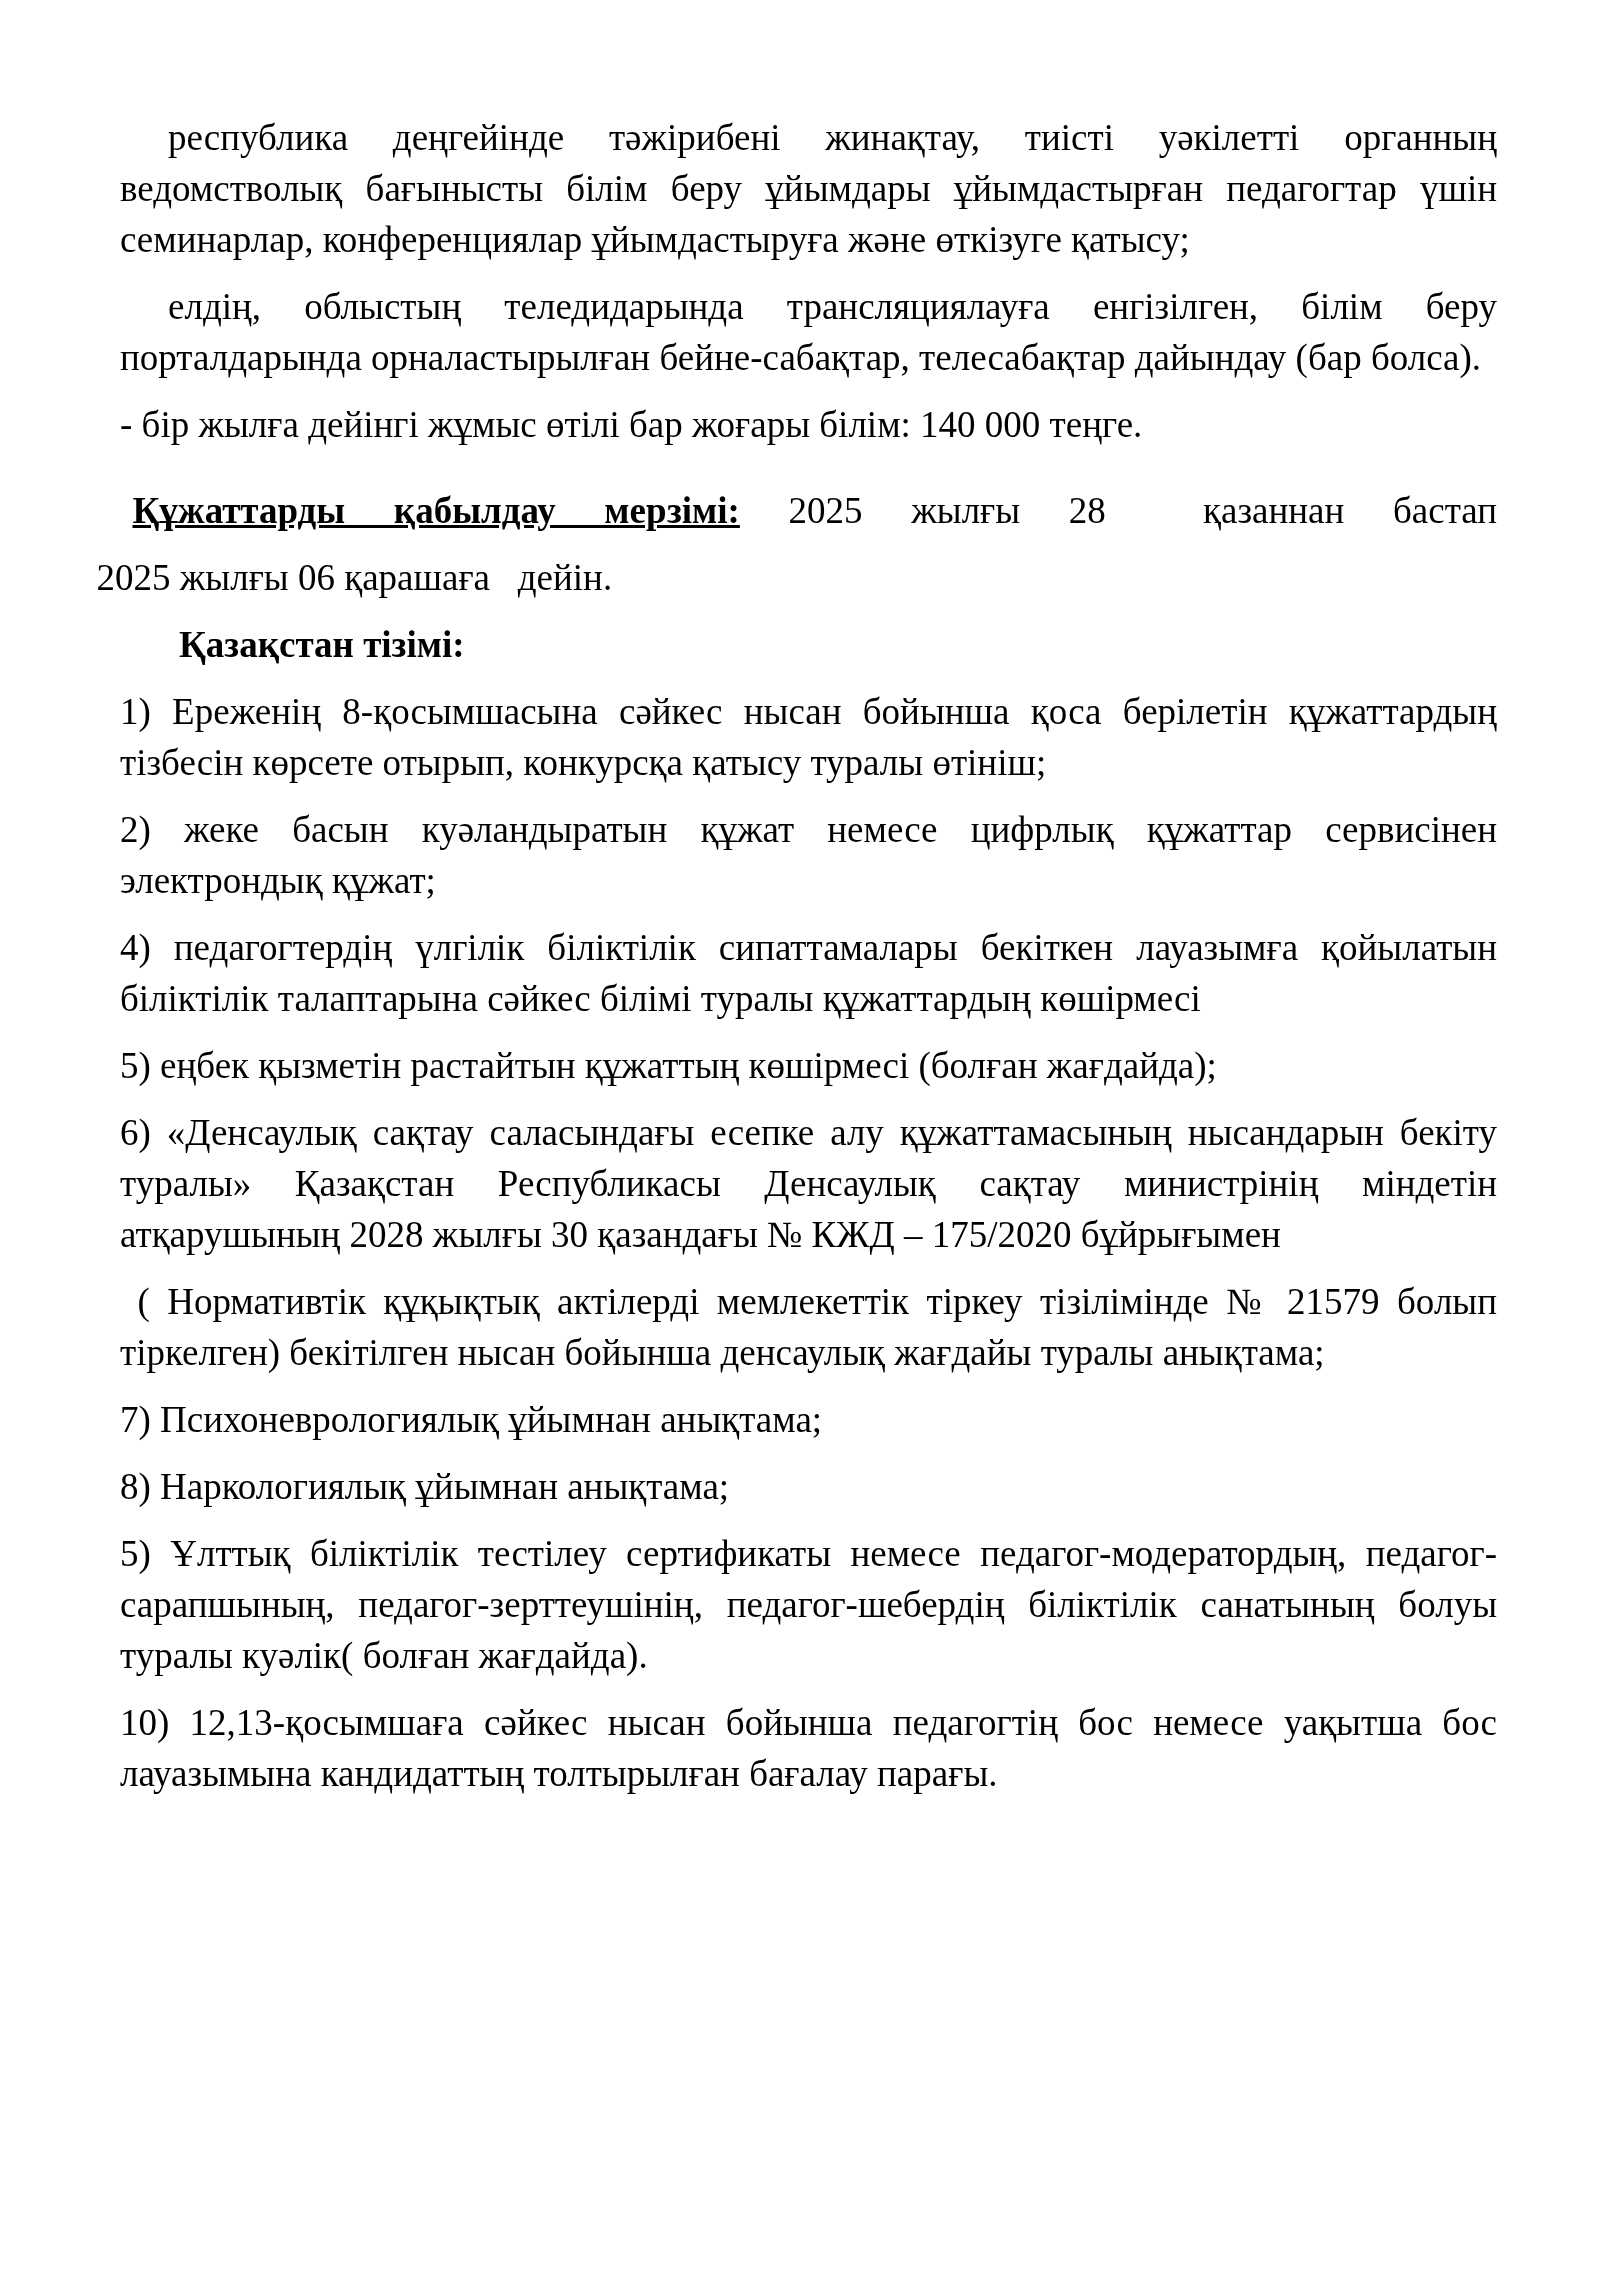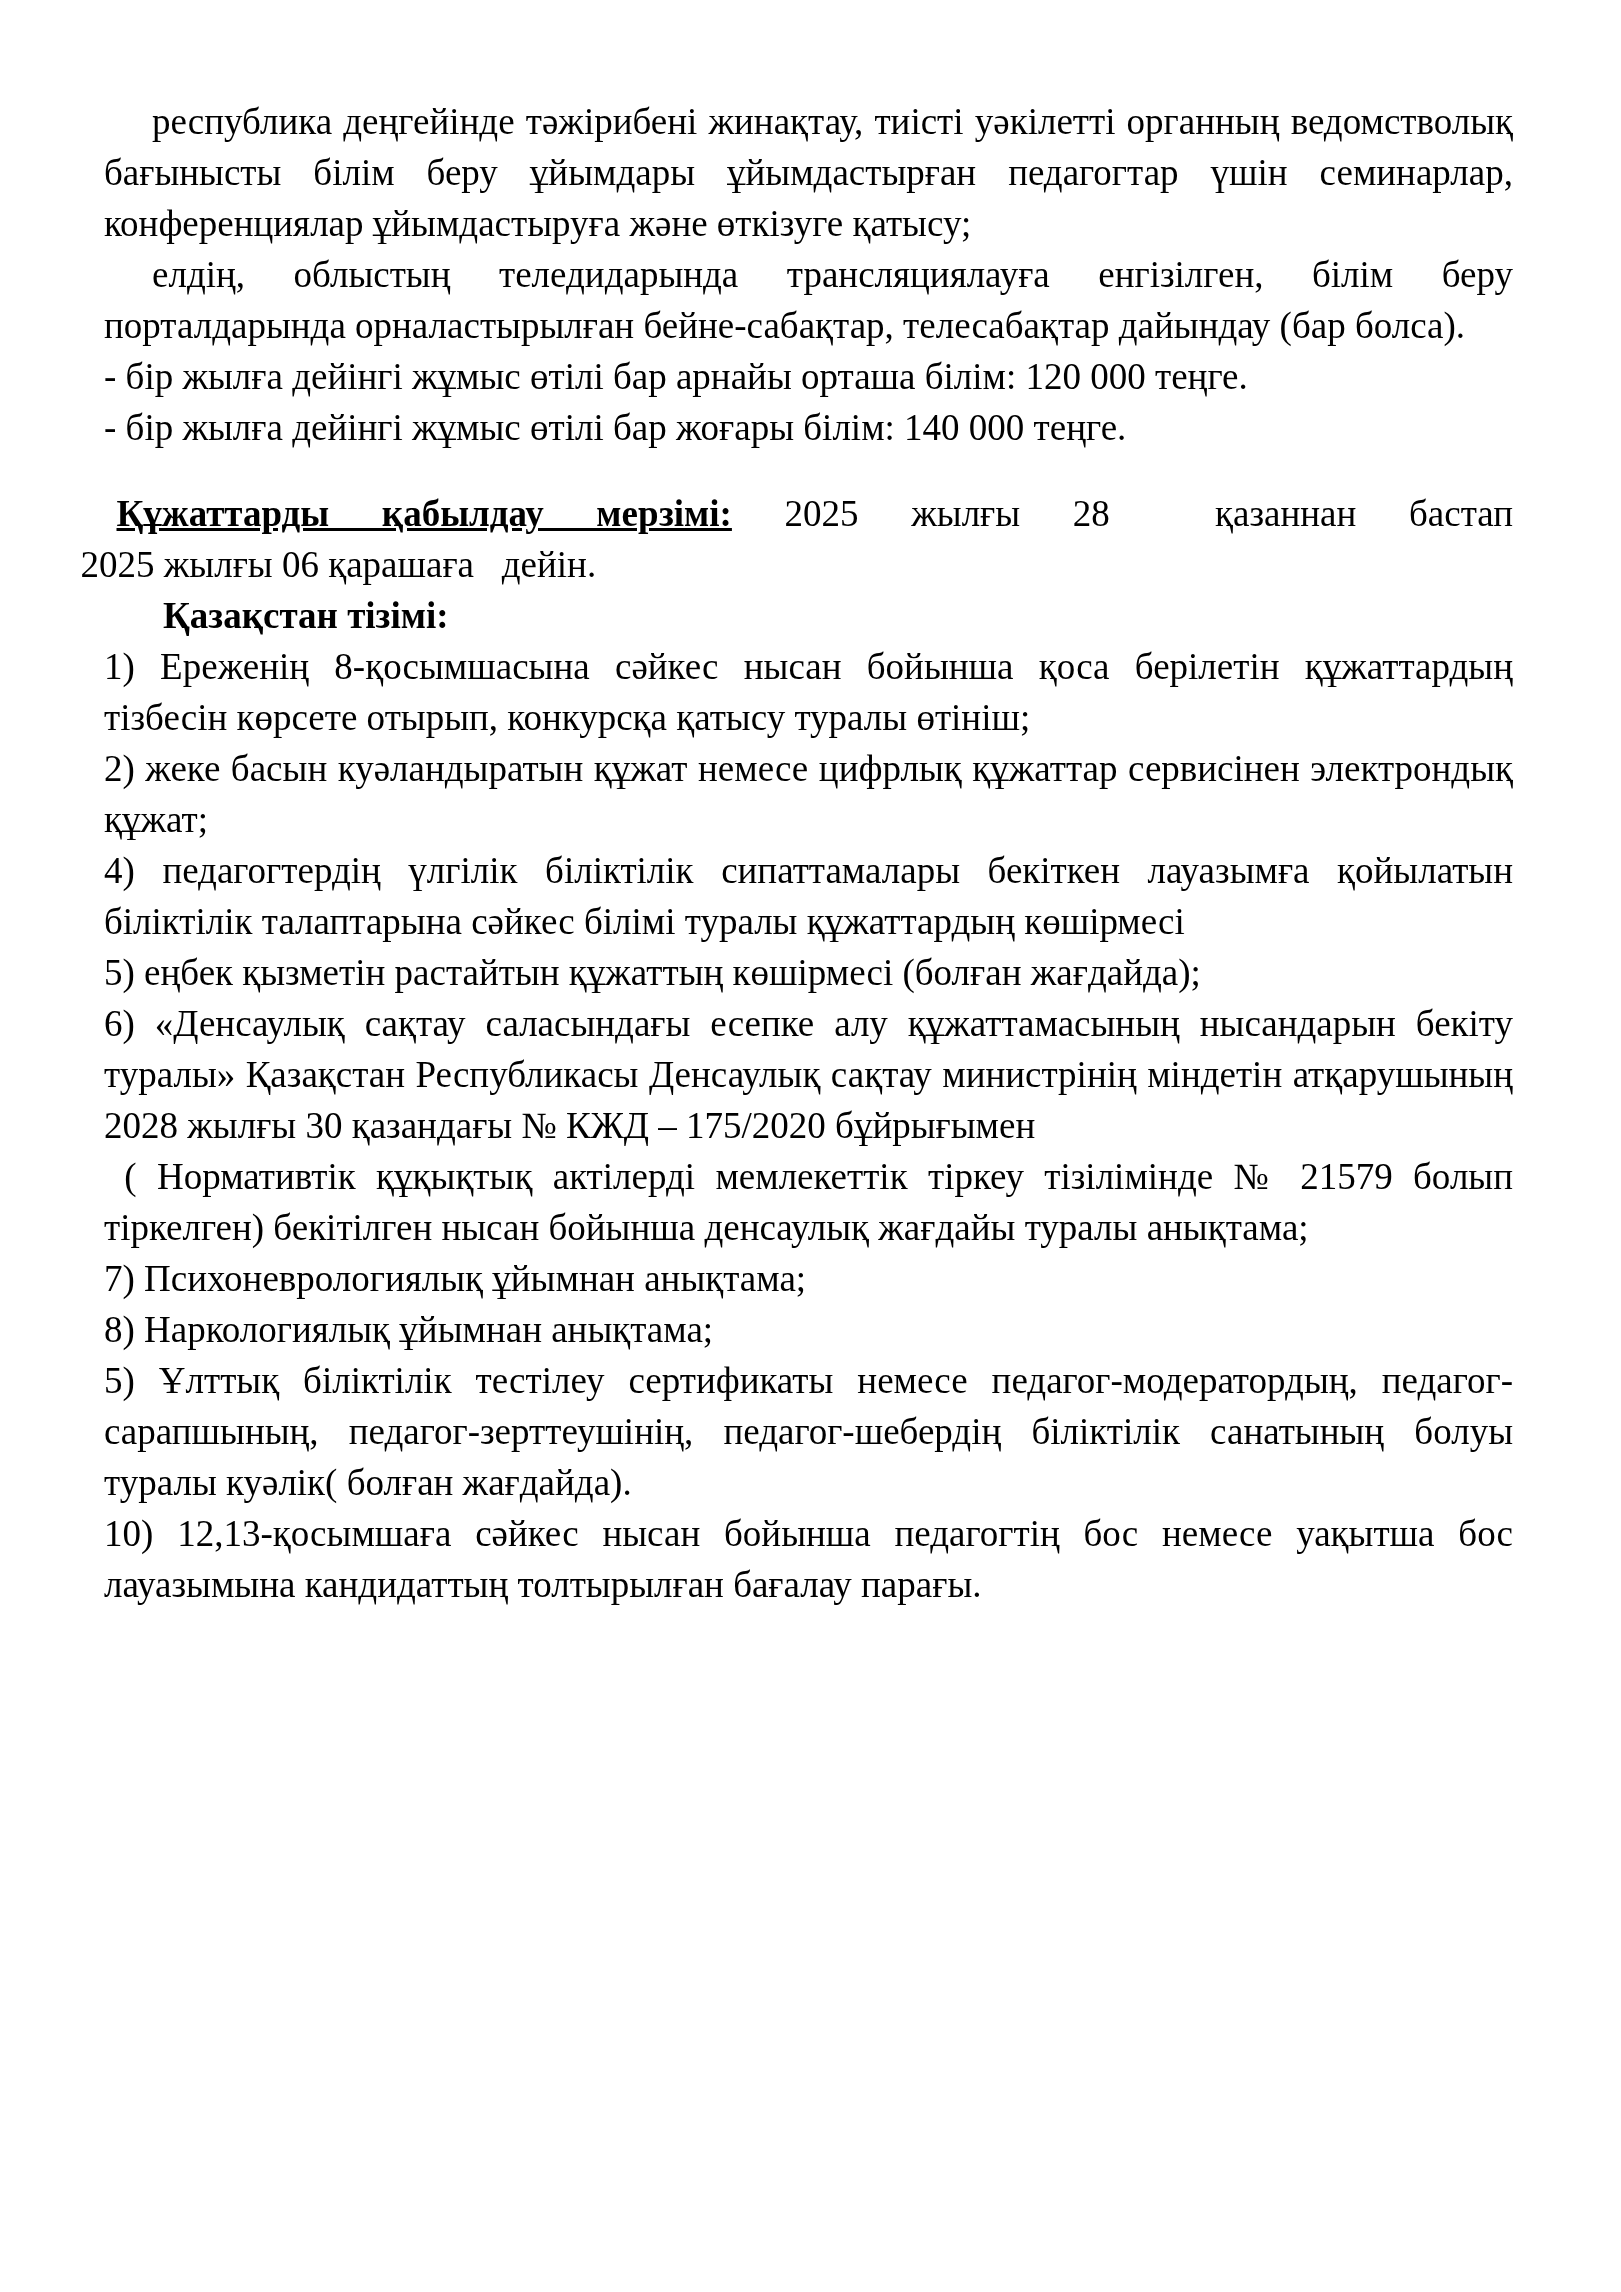--- a/index.html
+++ b/index.html
@@ -18,7 +18,7 @@
     padding: 96px 108px 0 104px;
     overflow: hidden;
   }
-  .page p { margin: 0; }
+  .page p { margin: 16px; }
   .para { text-align: justify; white-space: pre-wrap; }
   .pre  { white-space: pre-wrap; }
   .indent { text-indent: 48px; }

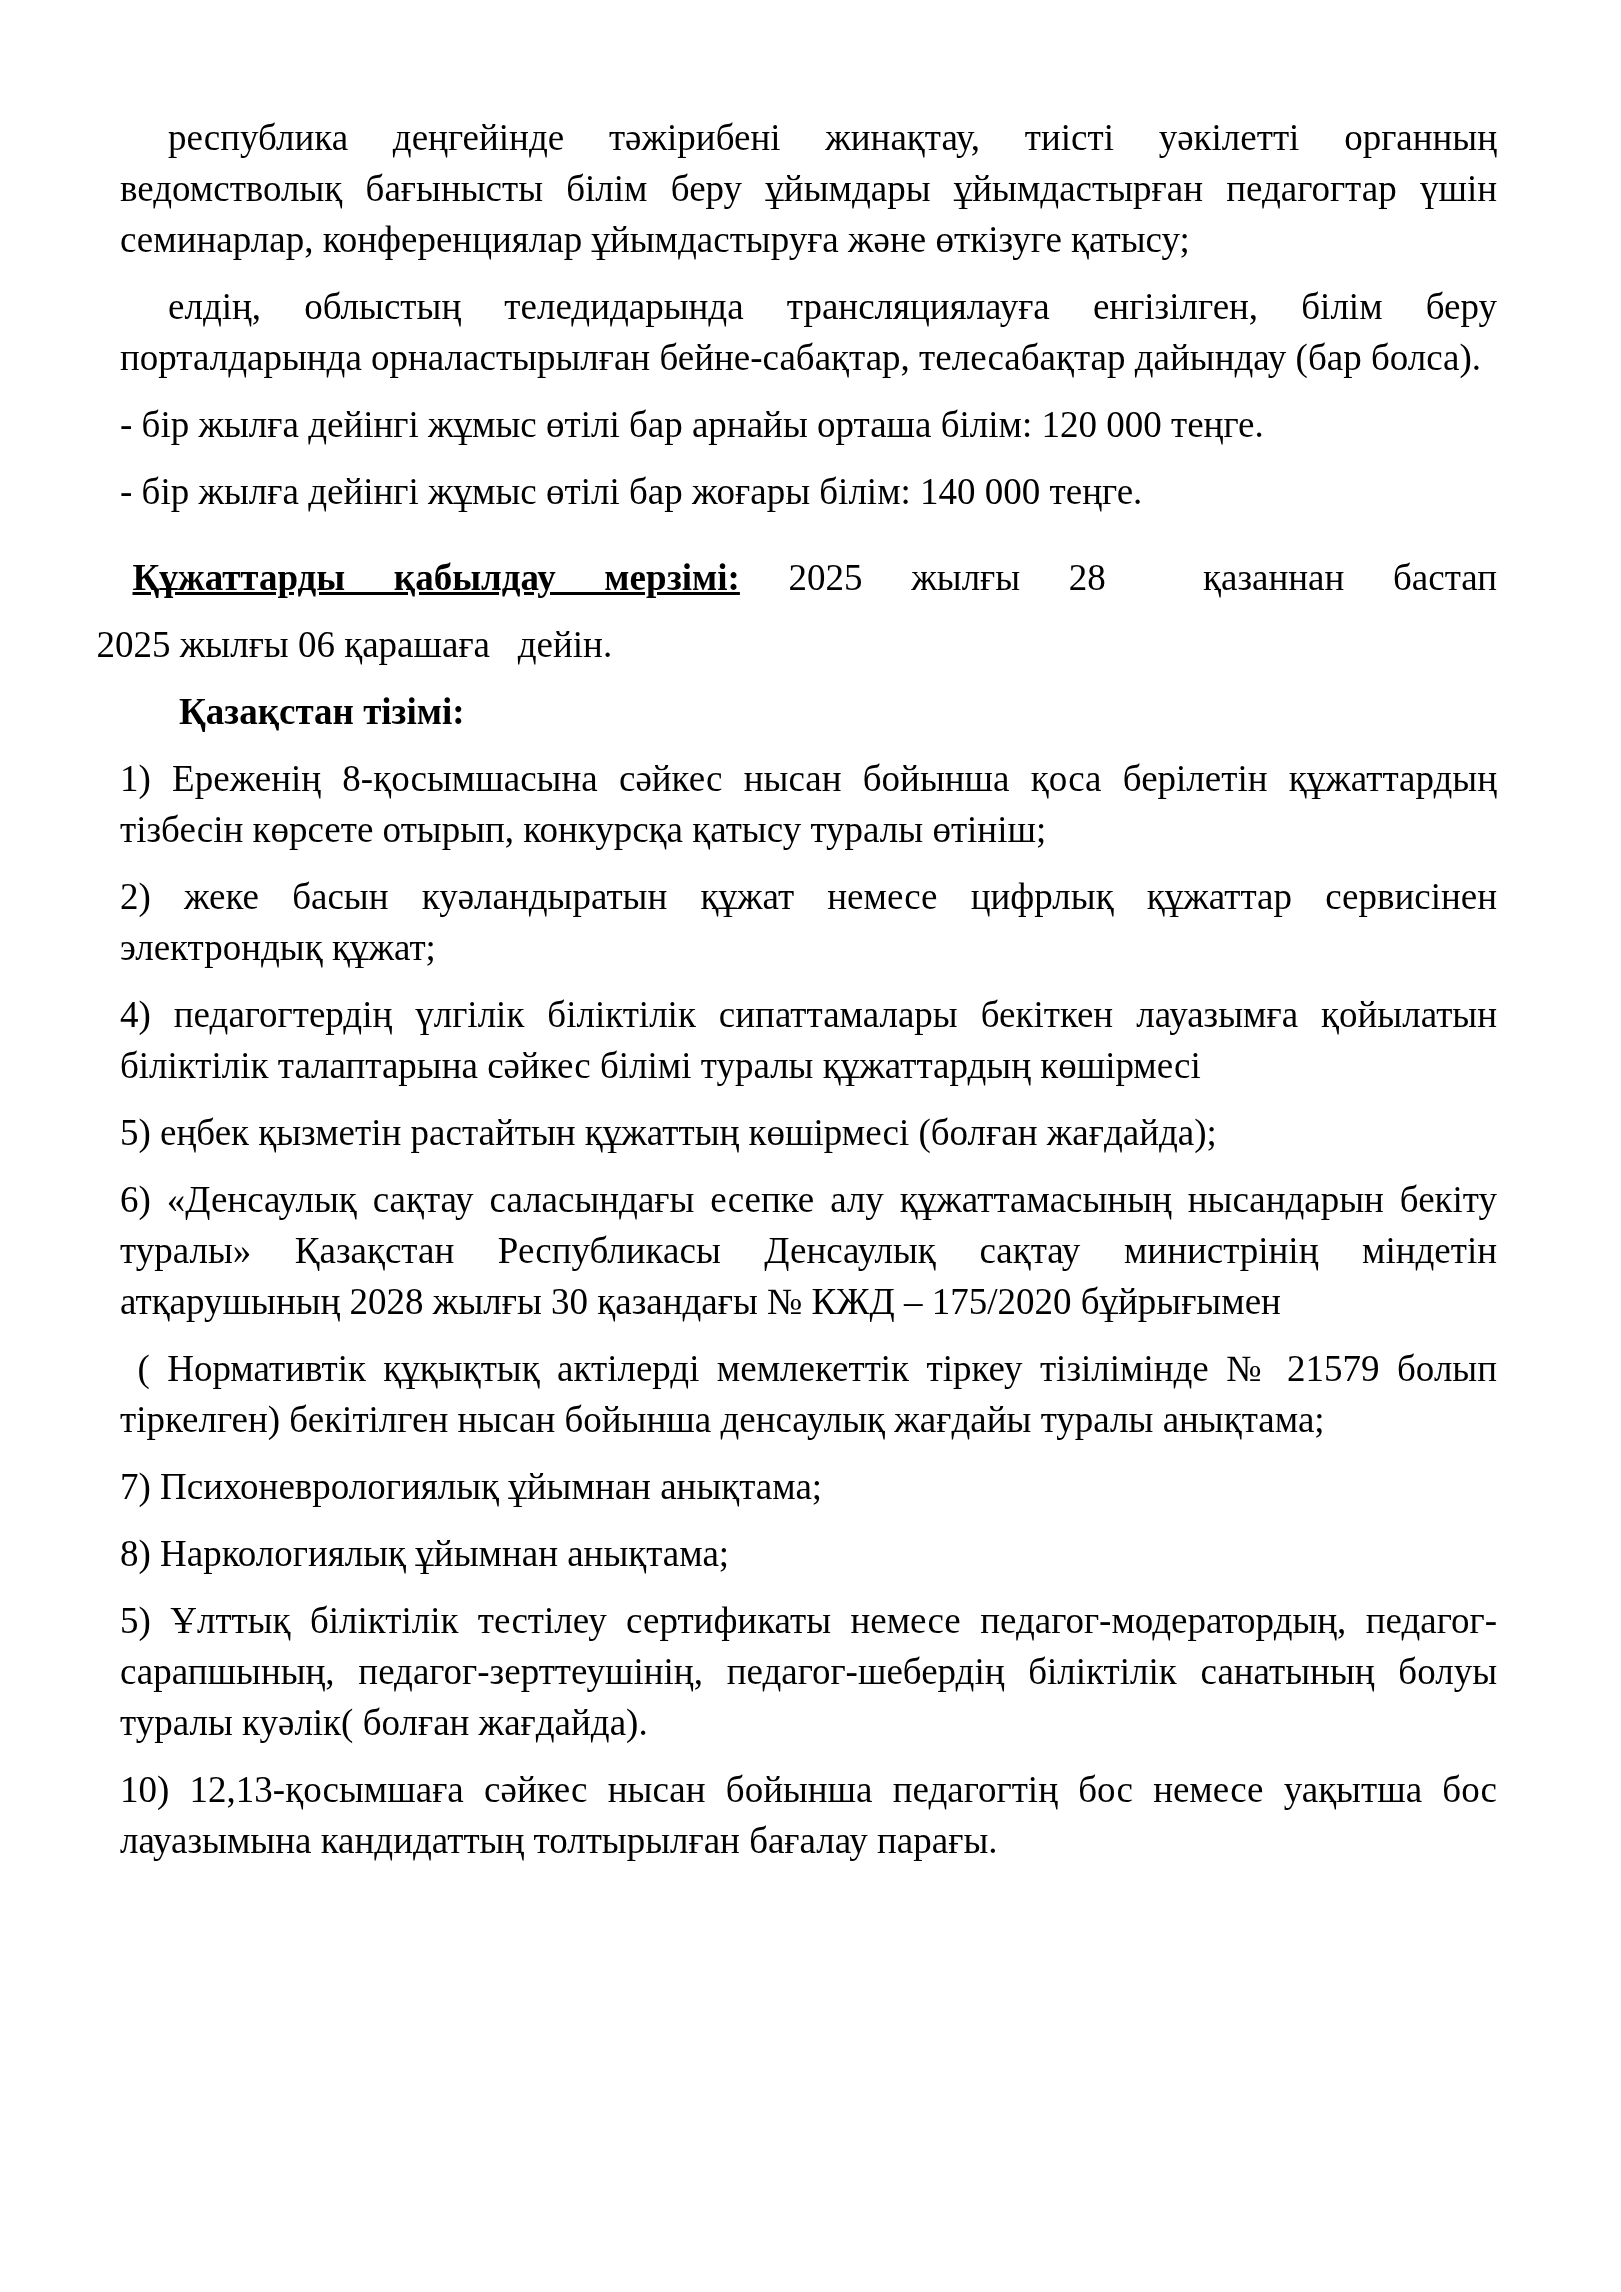--- a/index.html
+++ b/index.html
@@ -57,7 +57,6 @@
 
 
   <div>
-      <p class="para pay-line">- бір жылға дейінгі жұмыс өтілі бар арнайы орташа білім: 120 000 теңге.</p>
       <p class="para pay-line">- бір жылға дейінгі жұмыс өтілі бар жоғары білім: 140 000 теңге.</p>
     </div>
 

